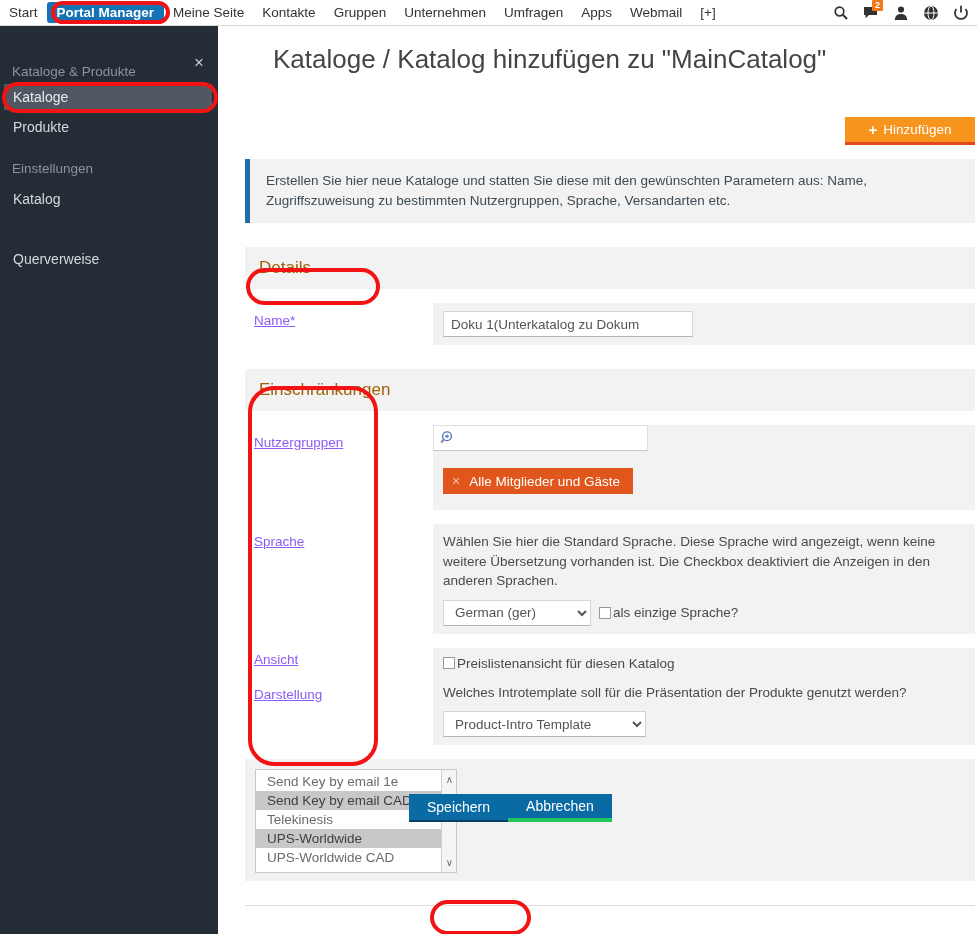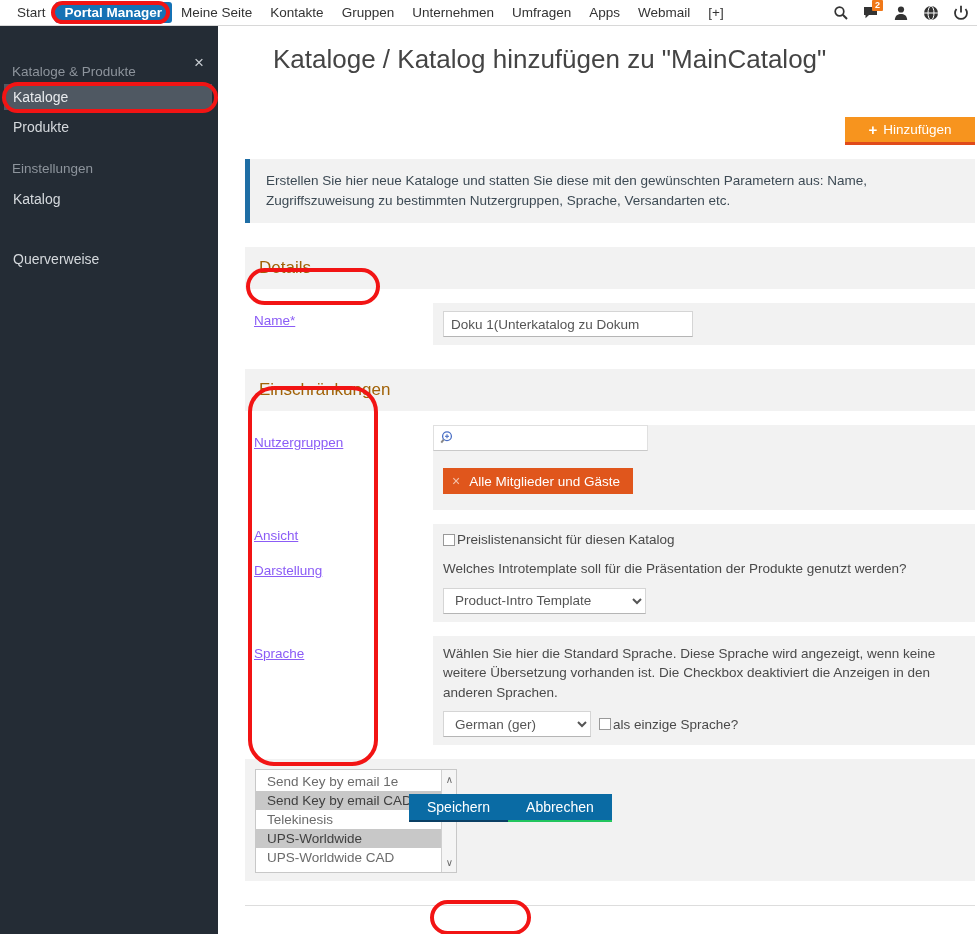--- a/index.html
+++ b/index.html
@@ -22,7 +22,7 @@
     display: flex; align-items: center;
     z-index: 20;
   }
-  .nav-items { display: flex; align-items: center; padding-left: 8px; }
+  .nav-items { display: flex; align-items: center; padding-left: 0; }
   .nav-item {
     font-size: 13.5px; color: #333333;
     padding: 3px 9px;

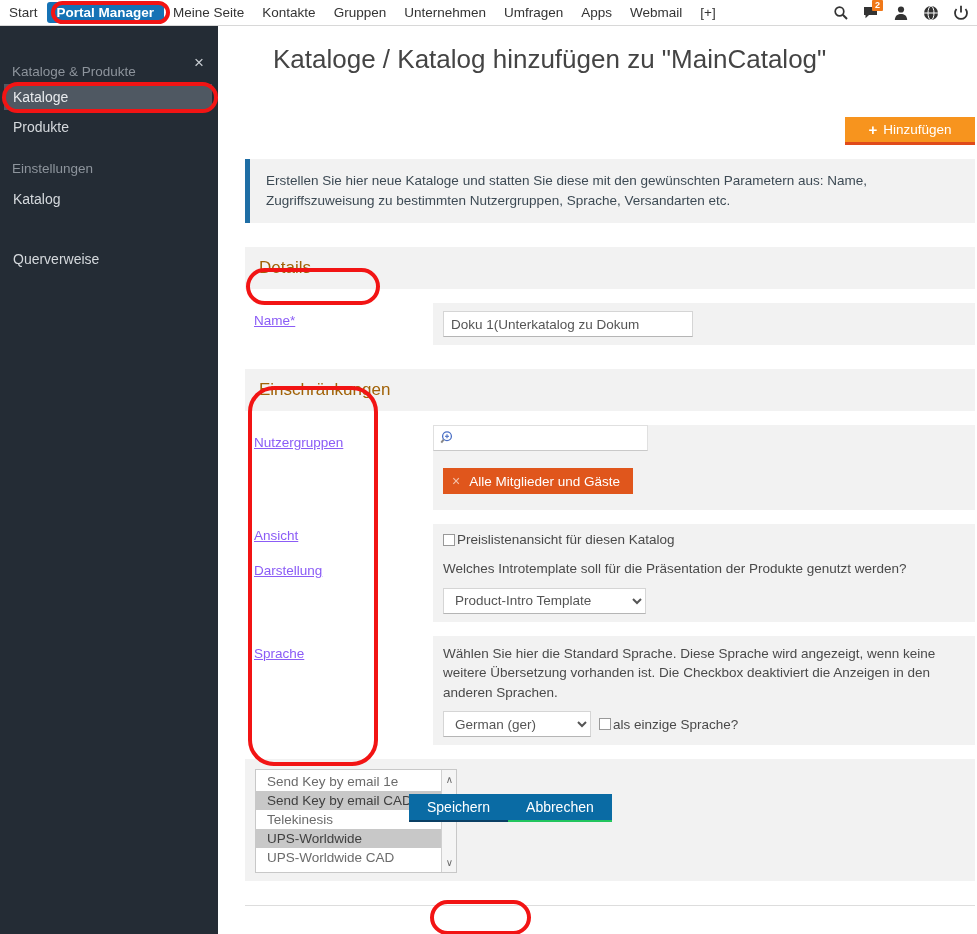--- a/index.html
+++ b/index.html
@@ -356,23 +356,6 @@
       </div>
 
       <div class="frow" style="margin-top:14px;">
-        <div class="flabel" style="padding-top:4px;">
-          <div>Ansicht</div>
-          <div style="margin-top:20px;">Darstellung</div>
-        </div>
-        <div class="fbody">
-          <label class="cbline">
-            <span class="cb"></span>
-            <span>Preislistenansicht für diesen Katalog</span>
-          </label>
-          <div class="helptext" style="margin-top:12px;">Welches Introtemplate soll für die Präsentation der Produkte genutzt werden?</div>
-          <select class="sel tpl">
-            <option>Product-Intro Template</option>
-          </select>
-        </div>
-      </div>
-
-      <div class="frow" style="margin-top:14px;">
         <div class="flabel">Sprache</div>
         <div class="fbody">
           <div class="helptext">Wählen Sie hier die Standard Sprache. Diese Sprache wird angezeigt, wenn keine weitere Übersetzung vorhanden ist. Die Checkbox deaktiviert die Anzeigen in den anderen Sprachen.</div>
@@ -385,6 +368,23 @@
               <span>als einzige Sprache?</span>
             </label>
           </div>
+        </div>
+      </div>
+
+      <div class="frow" style="margin-top:14px;">
+        <div class="flabel" style="padding-top:4px;">
+          <div>Ansicht</div>
+          <div style="margin-top:20px;">Darstellung</div>
+        </div>
+        <div class="fbody">
+          <label class="cbline">
+            <span class="cb"></span>
+            <span>Preislistenansicht für diesen Katalog</span>
+          </label>
+          <div class="helptext" style="margin-top:12px;">Welches Introtemplate soll für die Präsentation der Produkte genutzt werden?</div>
+          <select class="sel tpl">
+            <option>Product-Intro Template</option>
+          </select>
         </div>
       </div>
 

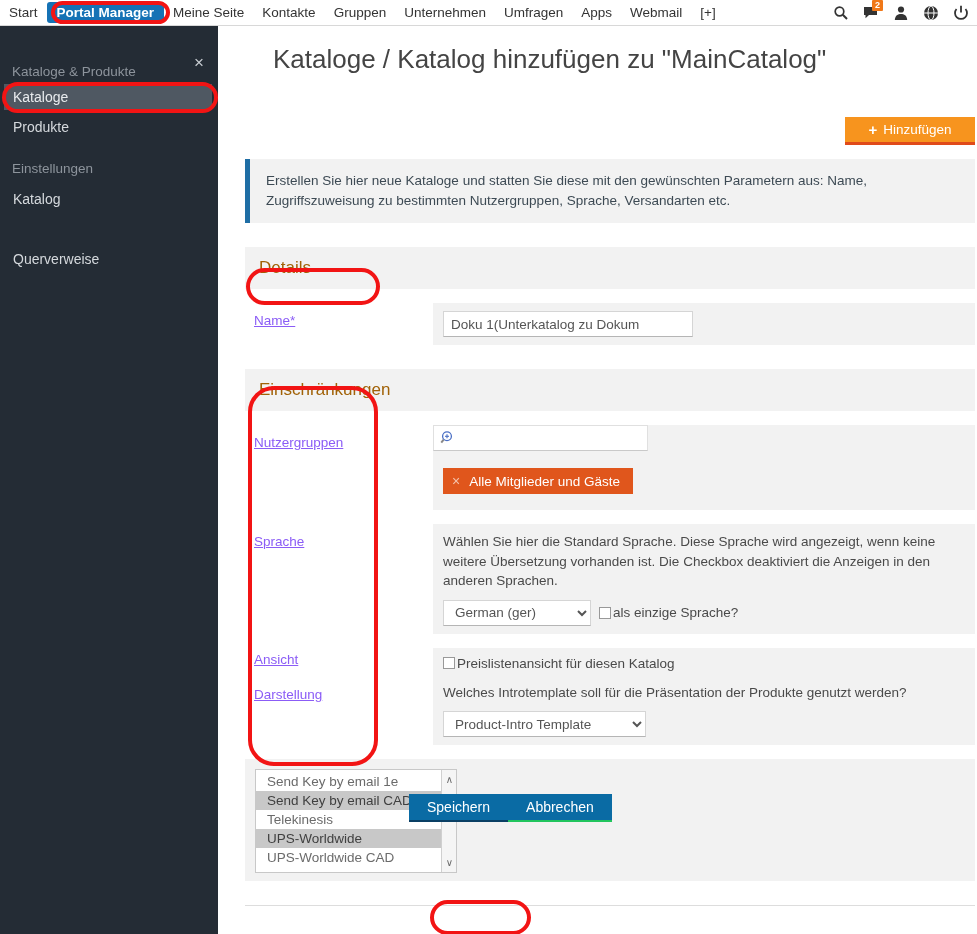--- a/index.html
+++ b/index.html
@@ -227,7 +227,7 @@
     cursor: pointer;
   }
   .btn.save { border-bottom: 2px solid #0a3f64; }
-  .btn.cancel { border-bottom: 2px solid #22c55e; }
+  .btn.cancel { border-bottom: 4px solid #22c55e; }
 
   
   .anno {

